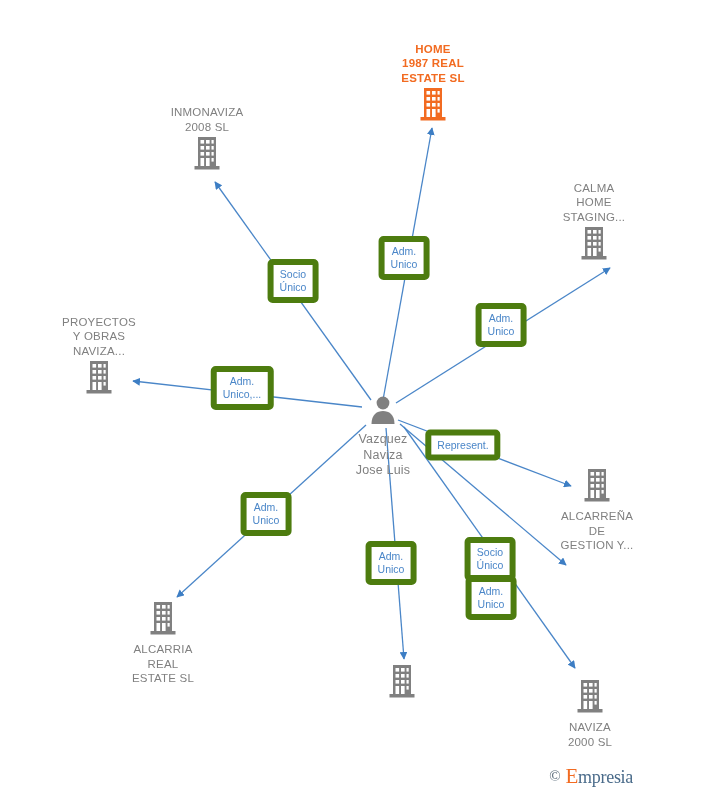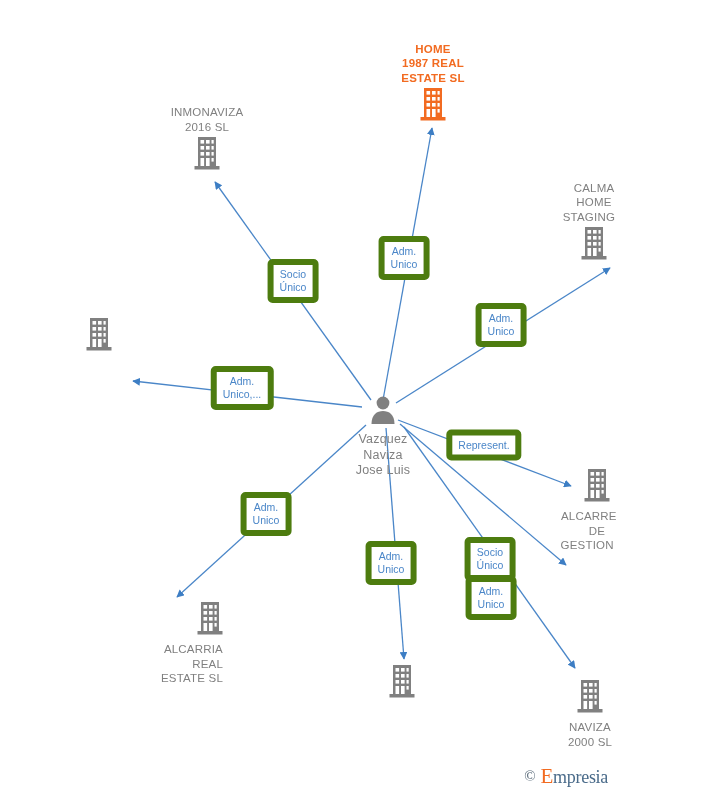--- a/index.html
+++ b/index.html
@@ -16,6 +16,7 @@
     height: 795px;
     background: #ffffff;
     overflow: hidden;
+    padding-left: 25px;
   }
   #edges {
     position: absolute;

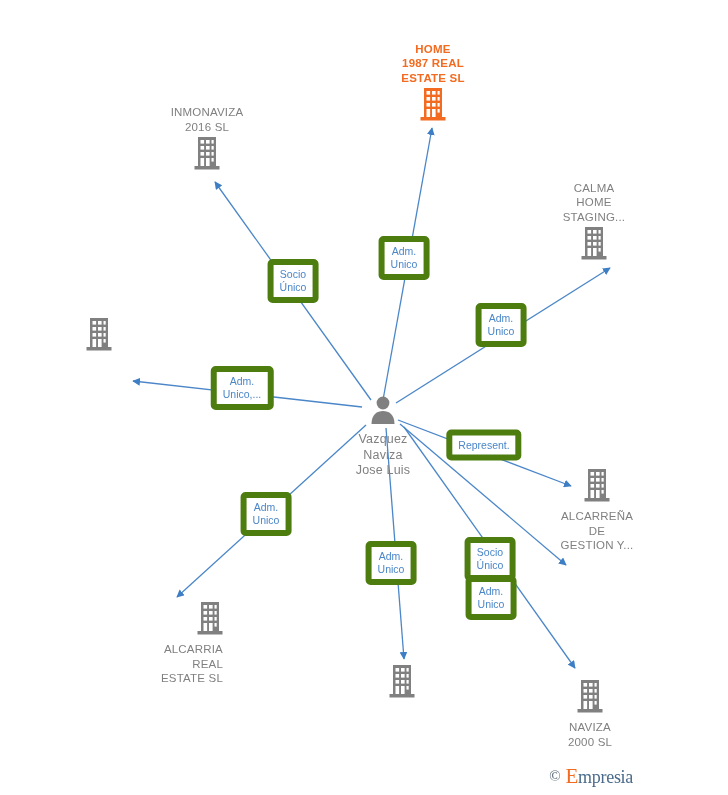--- a/index.html
+++ b/index.html
@@ -141,7 +141,7 @@
       </div>
       <div class="node label-above" style="left: 207px; top: 105px;">
         <div class="node-label">INMONAVIZA
-2016  SL</div>
+2008  SL</div>
         <div class="node-icon"><svg width="26" height="34" viewBox="0 0 26 34" xmlns="http://www.w3.org/2000/svg">
             <rect x="4" y="1" width="18" height="29" fill="#808080"></rect>
             <rect x="0.5" y="30" width="25" height="3.5" fill="#808080"></rect>

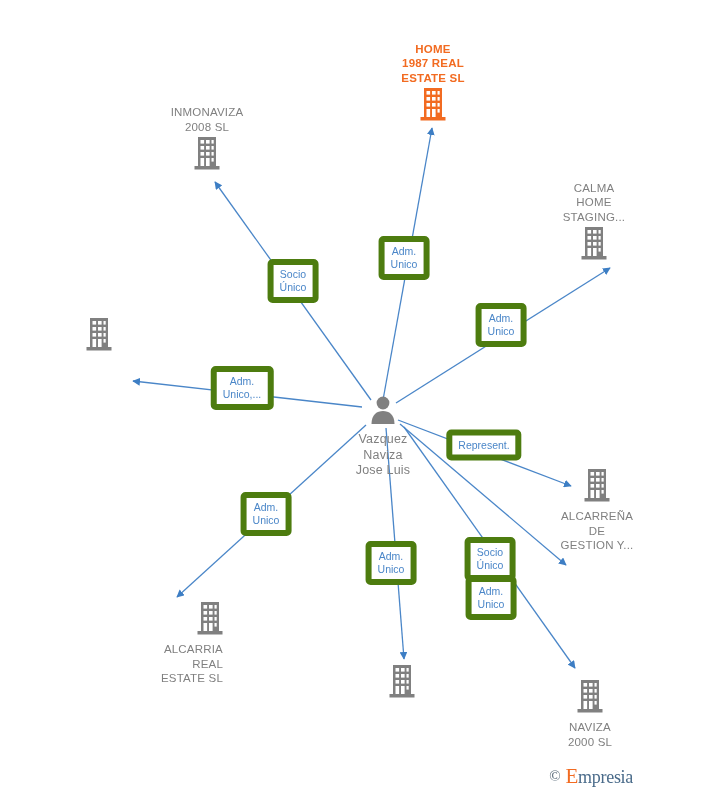--- a/index.html
+++ b/index.html
@@ -181,6 +181,9 @@
           </svg></div>
       </div>
       <div class="node label-above" style="left: 99px; top: 314.5px;">
+        <div class="node-label">PROYECTOS
+Y OBRAS
+NAVIZA...</div>
         <div class="node-icon"><svg width="26" height="34" viewBox="0 0 26 34" xmlns="http://www.w3.org/2000/svg">
             <rect x="4" y="1" width="18" height="29" fill="#808080"></rect>
             <rect x="0.5" y="30" width="25" height="3.5" fill="#808080"></rect>

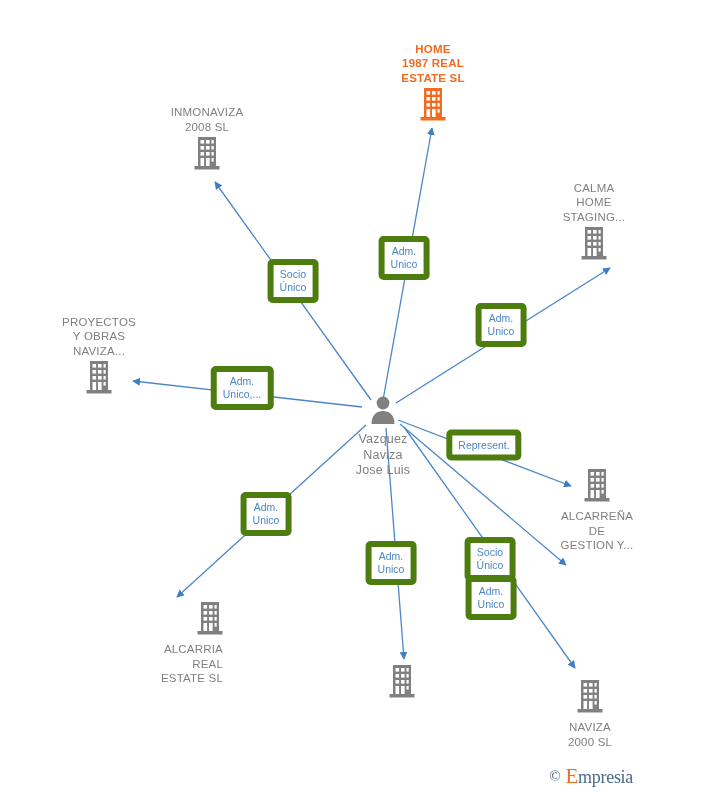--- a/index.html
+++ b/index.html
@@ -300,7 +300,7 @@
 Unico</div>
       <div class="edge-label" style="left: 242px; top: 388px;">Adm.
 Unico,...</div>
-      <div class="edge-label" style="left: 484px; top: 445px;">Represent.</div>
+      <div class="edge-label" style="left: 463px; top: 445px;">Represent.</div>
       <div class="edge-label" style="left: 266px; top: 514px;">Adm.
 Unico</div>
       <div class="edge-label" style="left: 391px; top: 563px;">Adm.

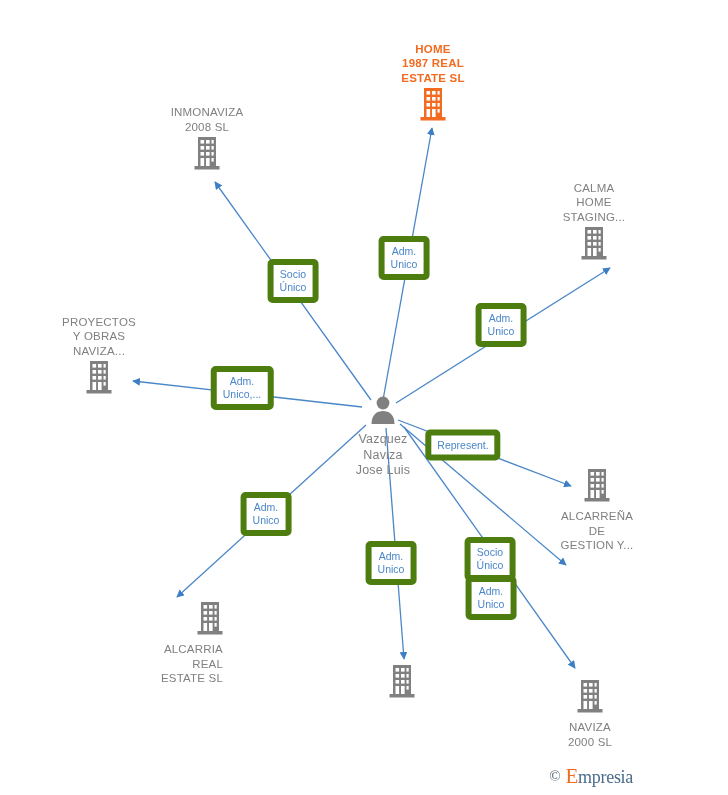--- a/index.html
+++ b/index.html
@@ -231,7 +231,7 @@
 DE
 GESTION Y...</div>
       </div>
-      <div class="node label-below" style="left: 163px; top: 601px; text-align: right;">
+      <div class="node label-below" style="left: 163px; top: 601px;">
         <div class="node-icon"><svg width="26" height="34" viewBox="0 0 26 34" xmlns="http://www.w3.org/2000/svg">
             <rect x="4" y="1" width="18" height="29" fill="#808080"></rect>
             <rect x="0.5" y="30" width="25" height="3.5" fill="#808080"></rect>

